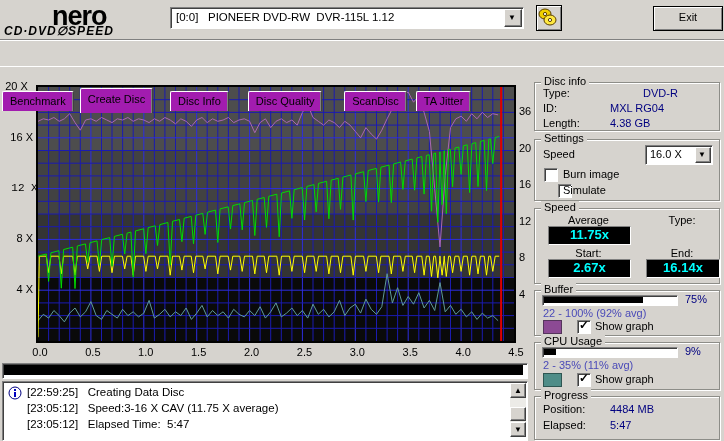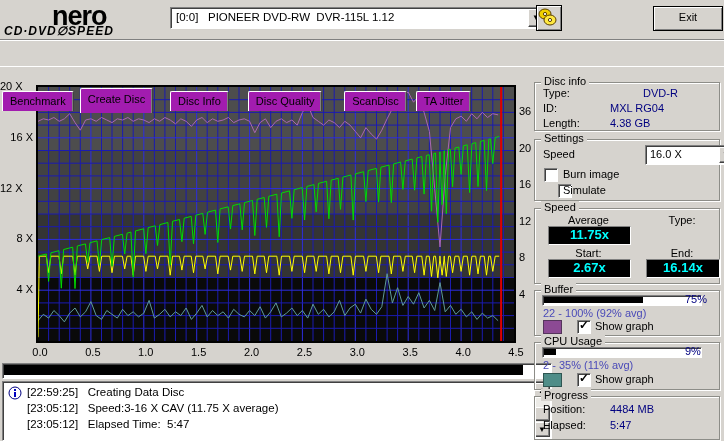--- a/index.html
+++ b/index.html
@@ -15,7 +15,7 @@
            box-shadow:inset -1px -1px 0 #808080;}
   .sunken{background:#fff;border-top:1px solid #808080;border-left:1px solid #808080;
           border-right:1px solid #fff;border-bottom:1px solid #fff;
-          box-shadow:inset 1px 1px 0 #404040;padding-left:24px;}
+          box-shadow:inset 1px 1px 0 #404040;}
   .groupbox{position:absolute;border:1px solid #8d8d88;
             box-shadow:inset 1px 1px 0 #fff,1px 1px 0 #fff;}
   .gtitle{position:absolute;top:-8px;left:6px;background:#d6d3ce;padding:0 3px;font-size:11px;}

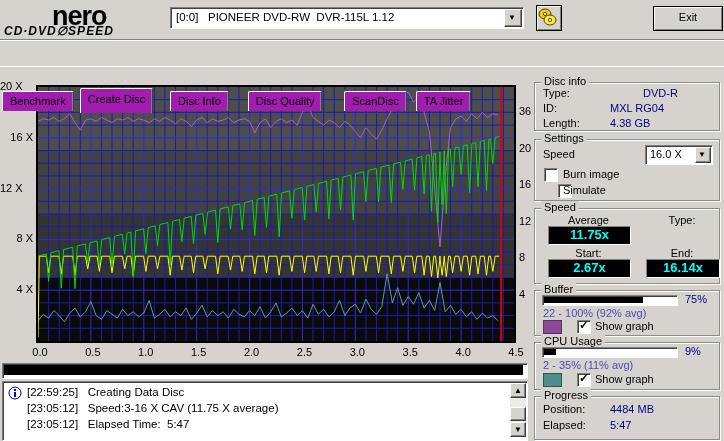--- a/index.html
+++ b/index.html
@@ -83,7 +83,7 @@
   <div class="abs" style="left:0;top:66px;width:724px;height:0;border-top:1px solid #fff;z-index:3;"></div>
 
   <div id="left-axis">
-      <div class="axis-label" style="left: 0px; top: 80px; width: 33px; text-align: left;">20 X</div>
+      <div class="axis-label" style="left: 0px; top: 80px; width: 33px; text-align: center;">20 X</div>
       <div class="axis-label" style="left: 0px; top: 130.8px; width: 33px; text-align: right;">16 X</div>
       <div class="axis-label" style="left: 0px; top: 181.6px; width: 33px; text-align: left;">12 X</div>
       <div class="axis-label" style="left: 0px; top: 232.4px; width: 33px; text-align: right;">8 X</div>

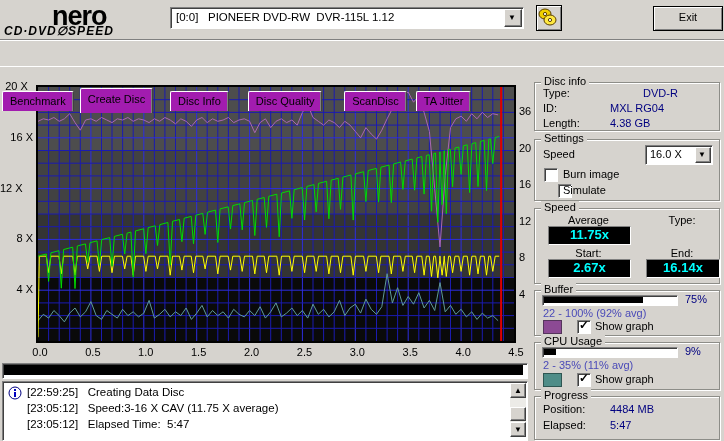--- a/index.html
+++ b/index.html
@@ -85,7 +85,7 @@
   <div id="left-axis">
       <div class="axis-label" style="left: 0px; top: 80px; width: 33px; text-align: center;">20 X</div>
       <div class="axis-label" style="left: 0px; top: 130.8px; width: 33px; text-align: right;">16 X</div>
-      <div class="axis-label" style="left: 0px; top: 181.6px; width: 33px; text-align: left;">12 X</div>
+      <div class="axis-label" style="left: 8px; top: 181.6px; width: 33px; text-align: center; font-family: Liberation Mono, monospace;">12 X</div>
       <div class="axis-label" style="left: 0px; top: 232.4px; width: 33px; text-align: right;">8 X</div>
       <div class="axis-label" style="left: 0px; top: 283.2px; width: 33px; text-align: right;">4 X</div>
     </div>

